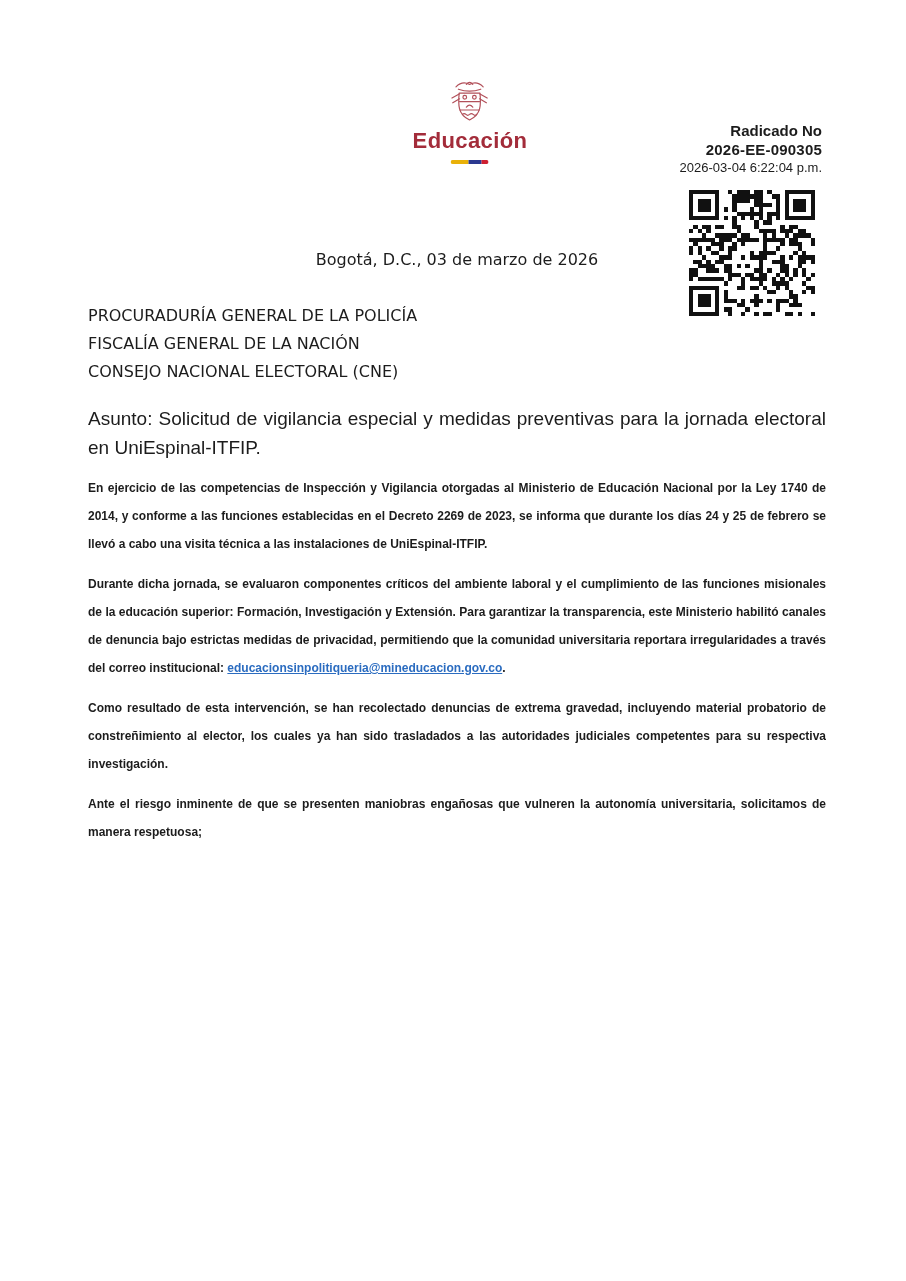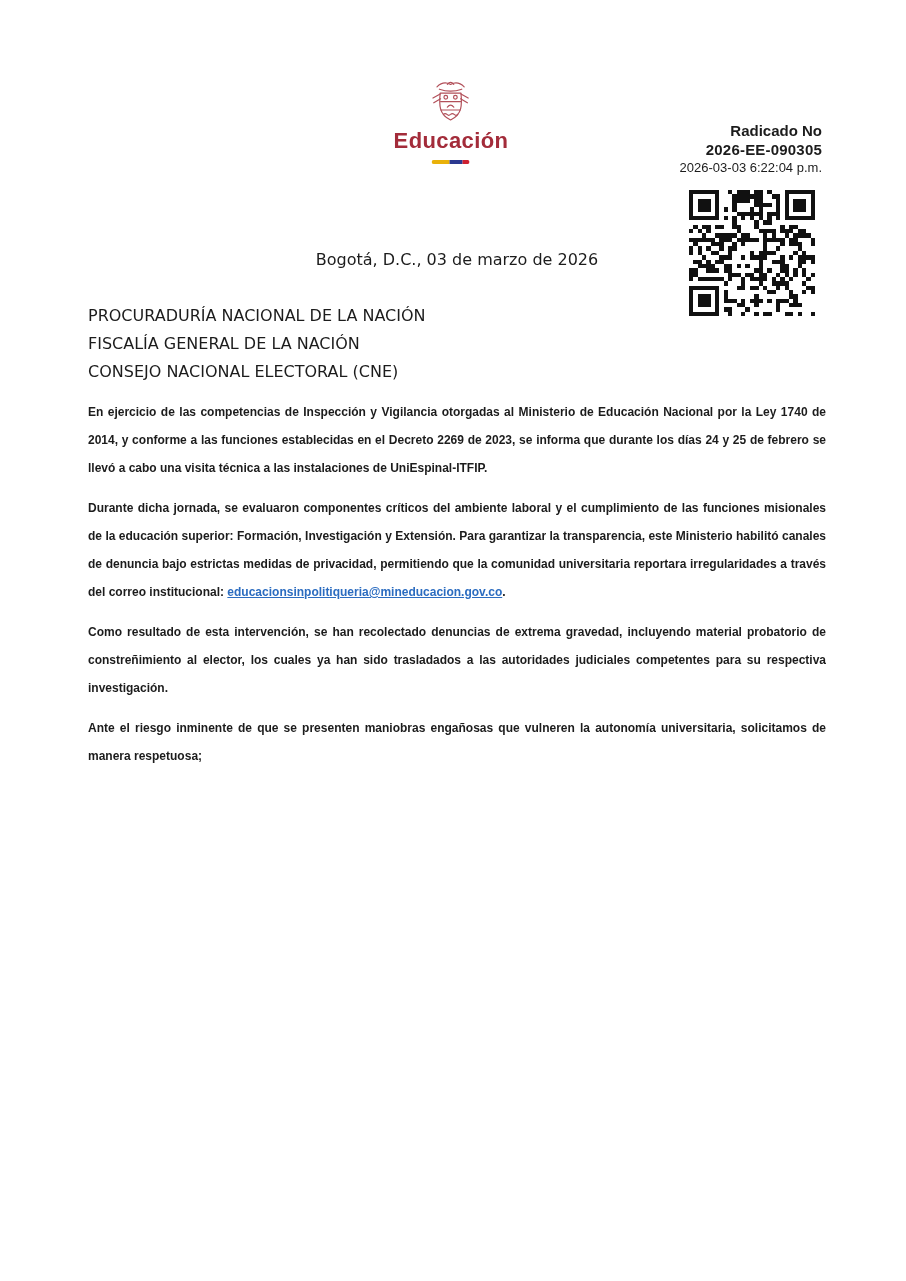--- a/index.html
+++ b/index.html
@@ -17,7 +17,7 @@
   .logo {
     position: absolute;
     top: 78px;
-    left: 451px;
+    left: 470px;
     transform: translateX(-50%);
     display: flex;
     flex-direction: column;

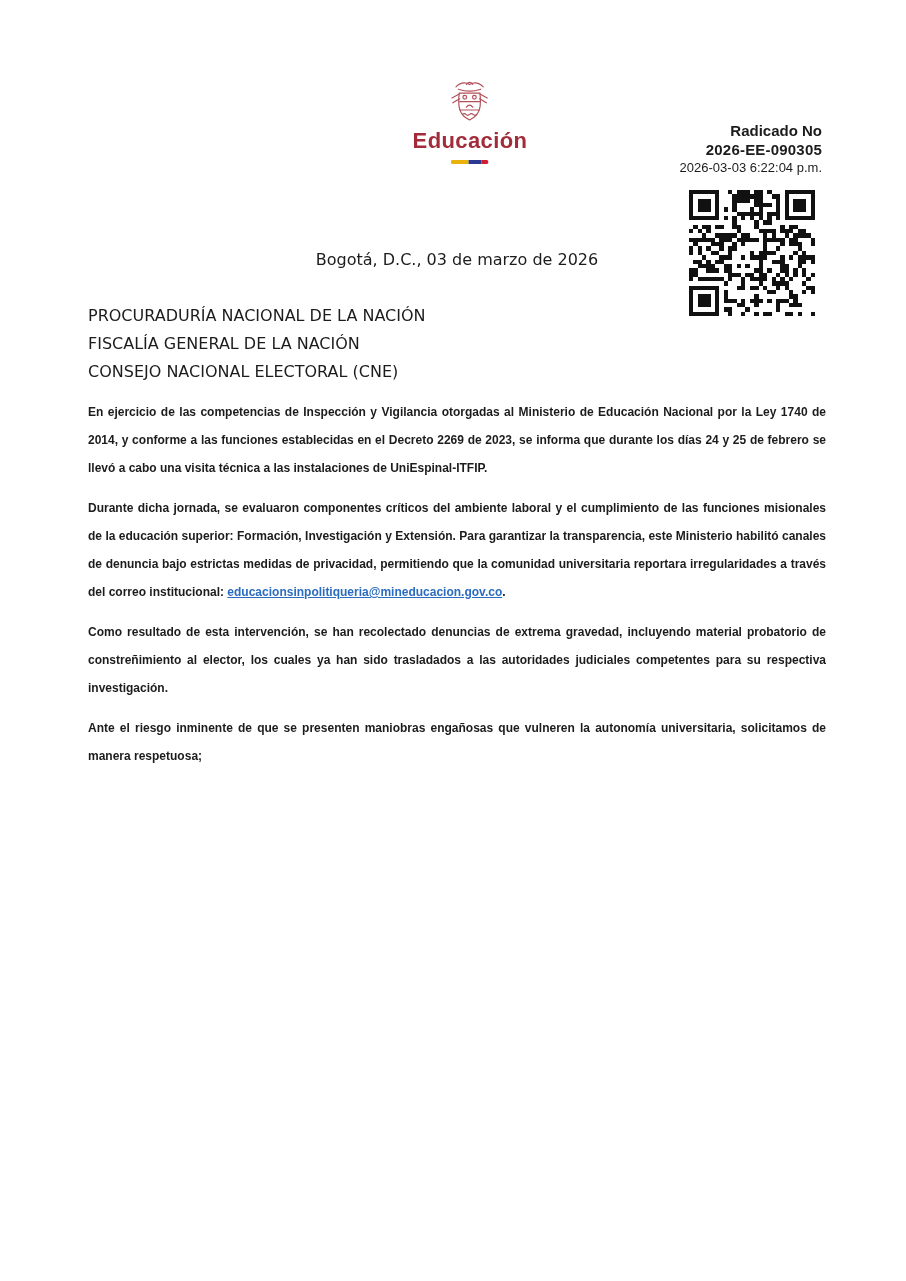--- a/index.html
+++ b/index.html
@@ -130,7 +130,7 @@
   <div class="radicado">
     <div class="radicado-label">Radicado No</div>
     <div class="radicado-number">2026-EE-090305</div>
-    <div class="radicado-time">2026-03-03 6:22:04 p.m.</div>
+    <div class="radicado-time">2026-03-04 6:22:04 p.m.</div>
   </div>
 
   <div class="qr" id="qr"><svg viewBox="0 0 29 29" width="126" height="126" shape-rendering="crispEdges">

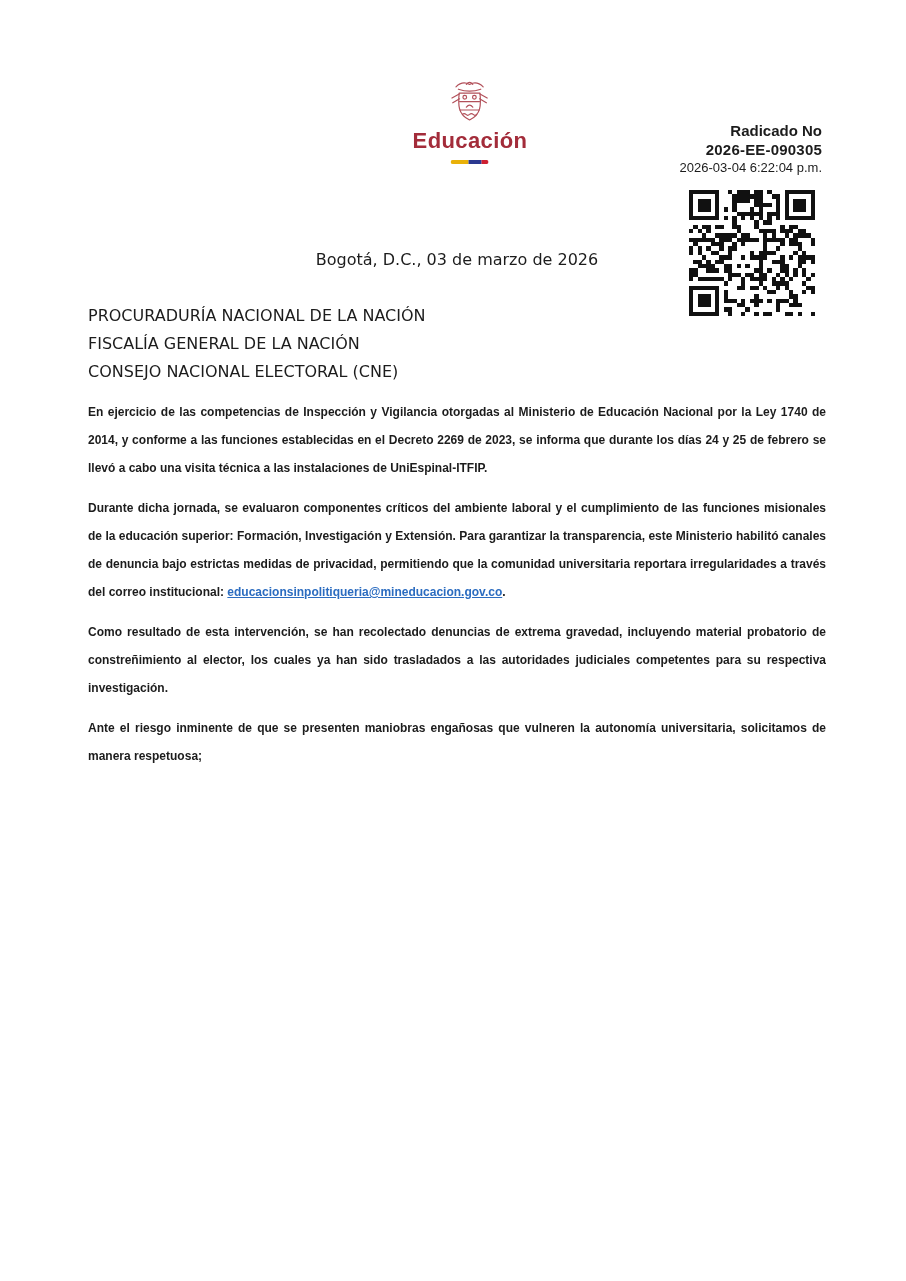--- a/index.html
+++ b/index.html
@@ -533,7 +533,7 @@
     <p class="meta date-line">Bogotá, D.C., 03 de marzo de 2026</p>
 
     <div>
-      <p class="meta recipient">PROCURADURÍA NACIONAL DE LA NACIÓN</p>
+      <p class="meta recipient">PROCURADURÍA GENERAL DE LA POLICÍA</p>
       <p class="meta recipient">FISCALÍA GENERAL DE LA NACIÓN</p>
       <p class="meta recipient">CONSEJO NACIONAL ELECTORAL (CNE)</p>
     </div>

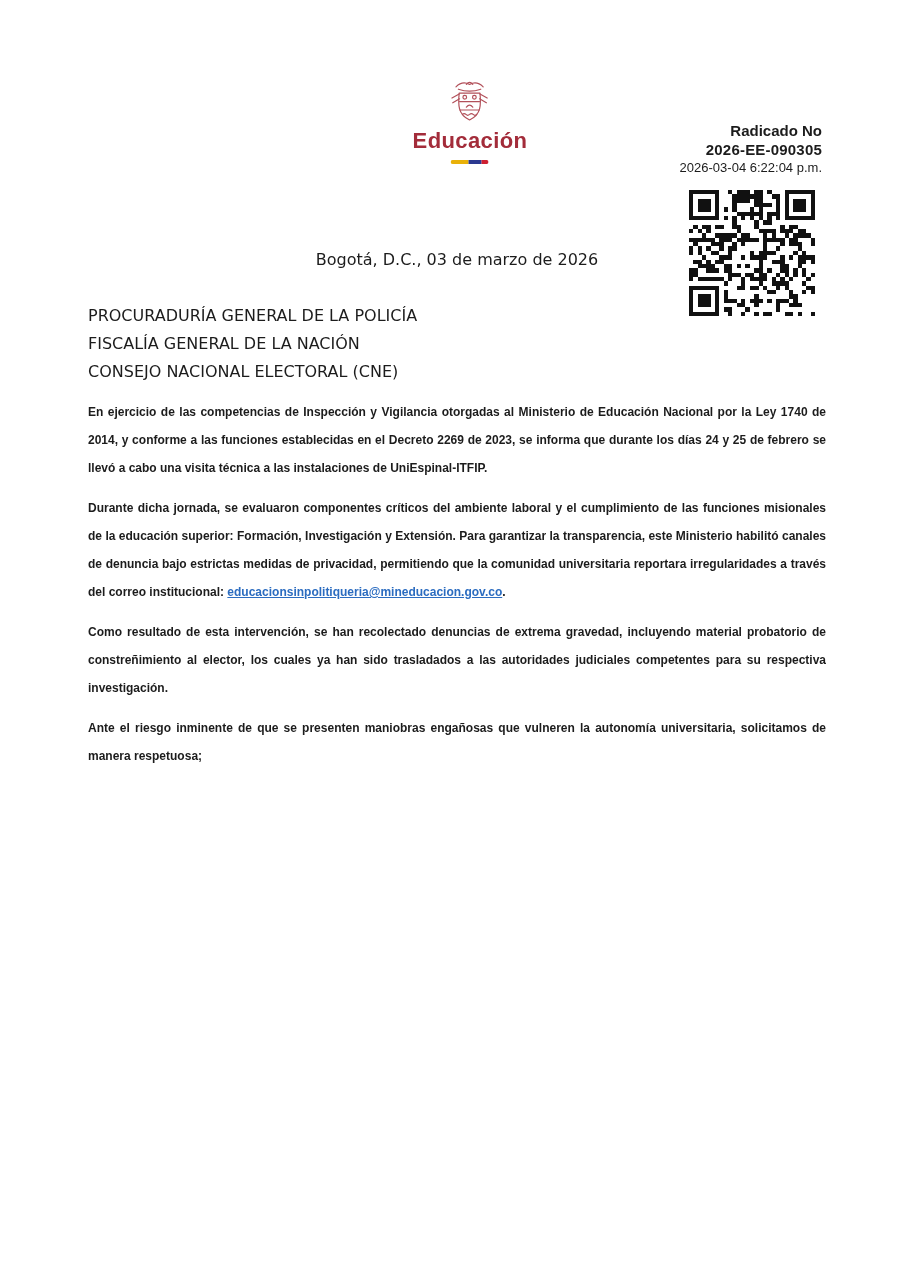--- a/index.html
+++ b/index.html
@@ -538,6 +538,7 @@
       <p class="meta recipient">CONSEJO NACIONAL ELECTORAL (CNE)</p>
     </div>
 
+    <p class="subject">Asunto: Solicitud de vigilancia especial y medidas preventivas para la jornada electoral en UniEspinal-ITFIP.</p>
 
     <p class="para">En ejercicio de las competencias de Inspección y Vigilancia otorgadas al Ministerio de Educación Nacional por la Ley 1740 de 2014, y conforme a las funciones establecidas en el Decreto 2269 de 2023, se informa que durante los días 24 y 25 de febrero se llevó a cabo una visita técnica a las instalaciones de UniEspinal-ITFIP.</p>
 

